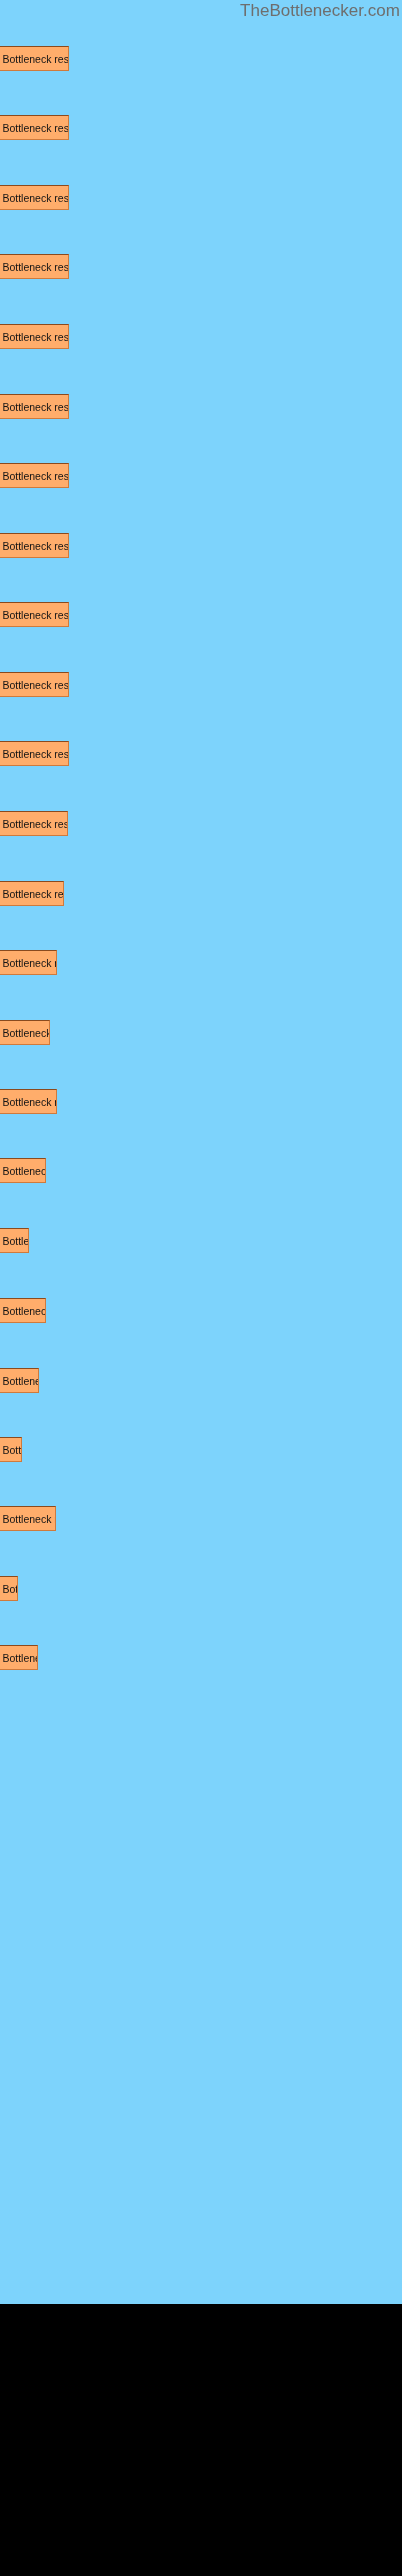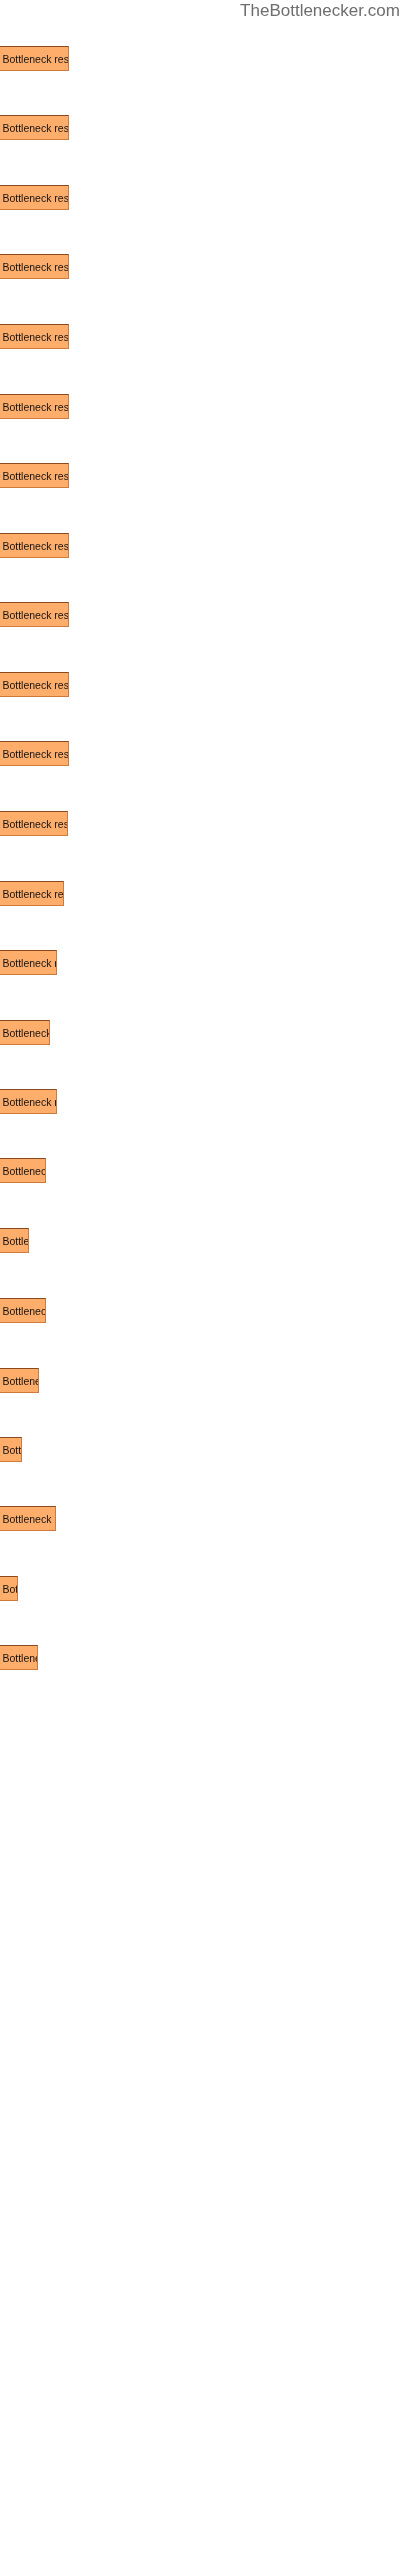--- a/index.html
+++ b/index.html
@@ -11,8 +11,8 @@
   #page {
     position: relative;
     width: 403px;
-    height: 2576px;
-    background: #ffffff;
+    height: 2304px;
+    background: #7dd3fc;
     overflow: hidden;
     font-family: "Liberation Sans", sans-serif;
   }

